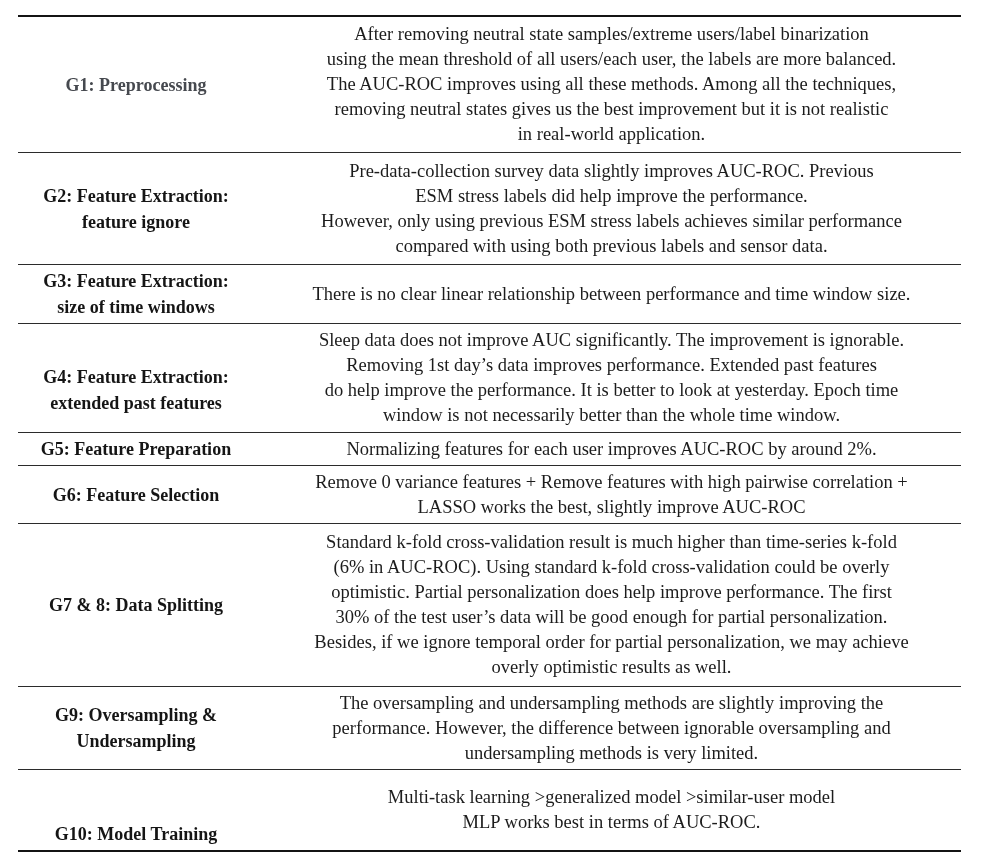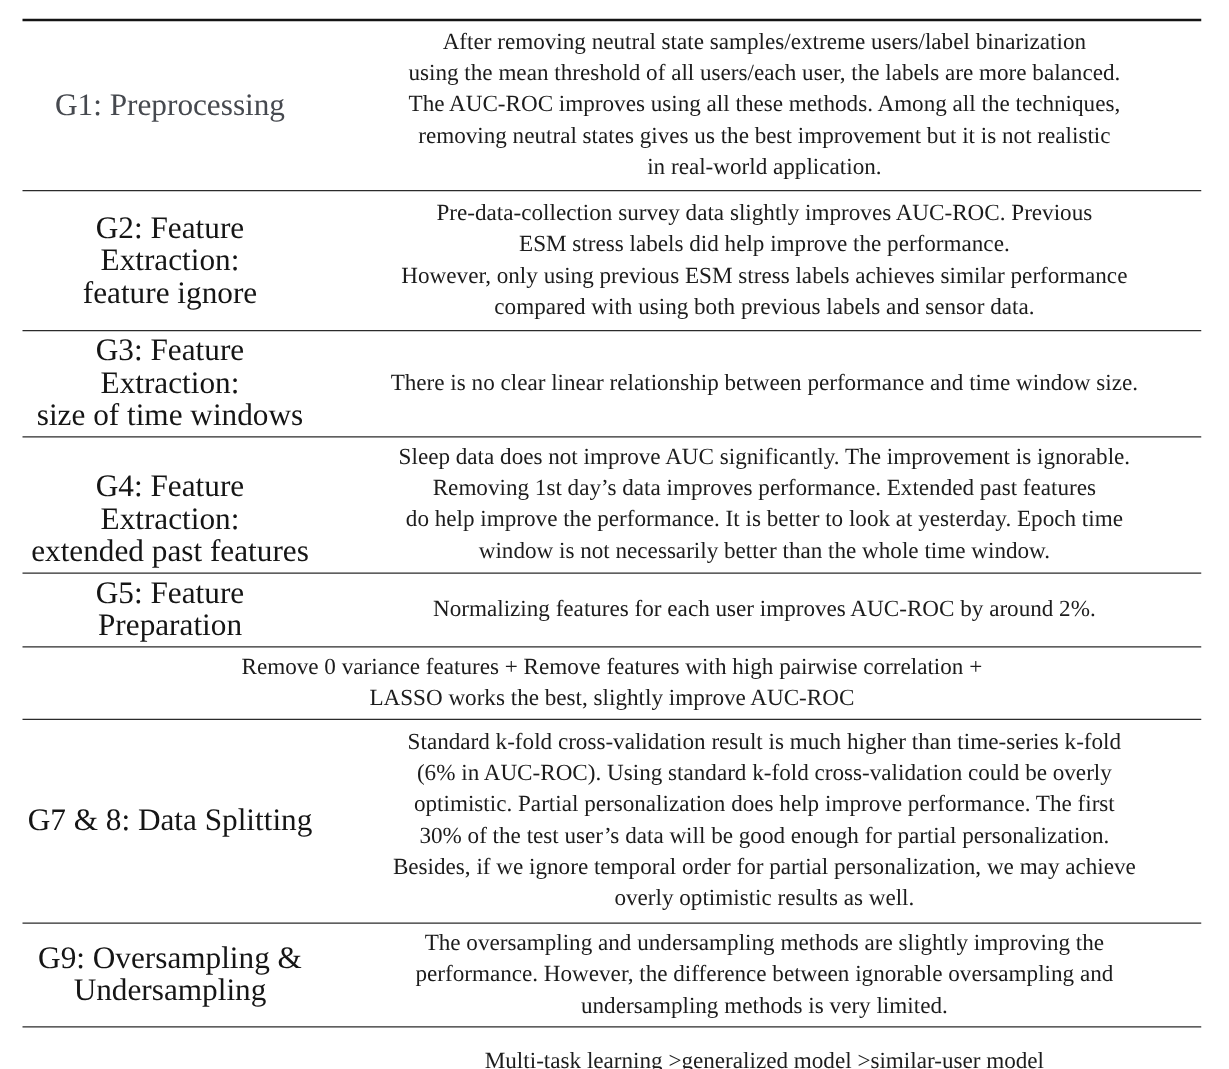--- a/index.html
+++ b/index.html
@@ -32,8 +32,8 @@
     flex: 0 0 244px;
     padding-left: 2px;
     padding-right: 10px;
-    font-weight: normal;
-    font-size: 25px;
+    font-weight: bold;
+    font-size: 18px;
     line-height: 26px;
     color: #151515;
   }

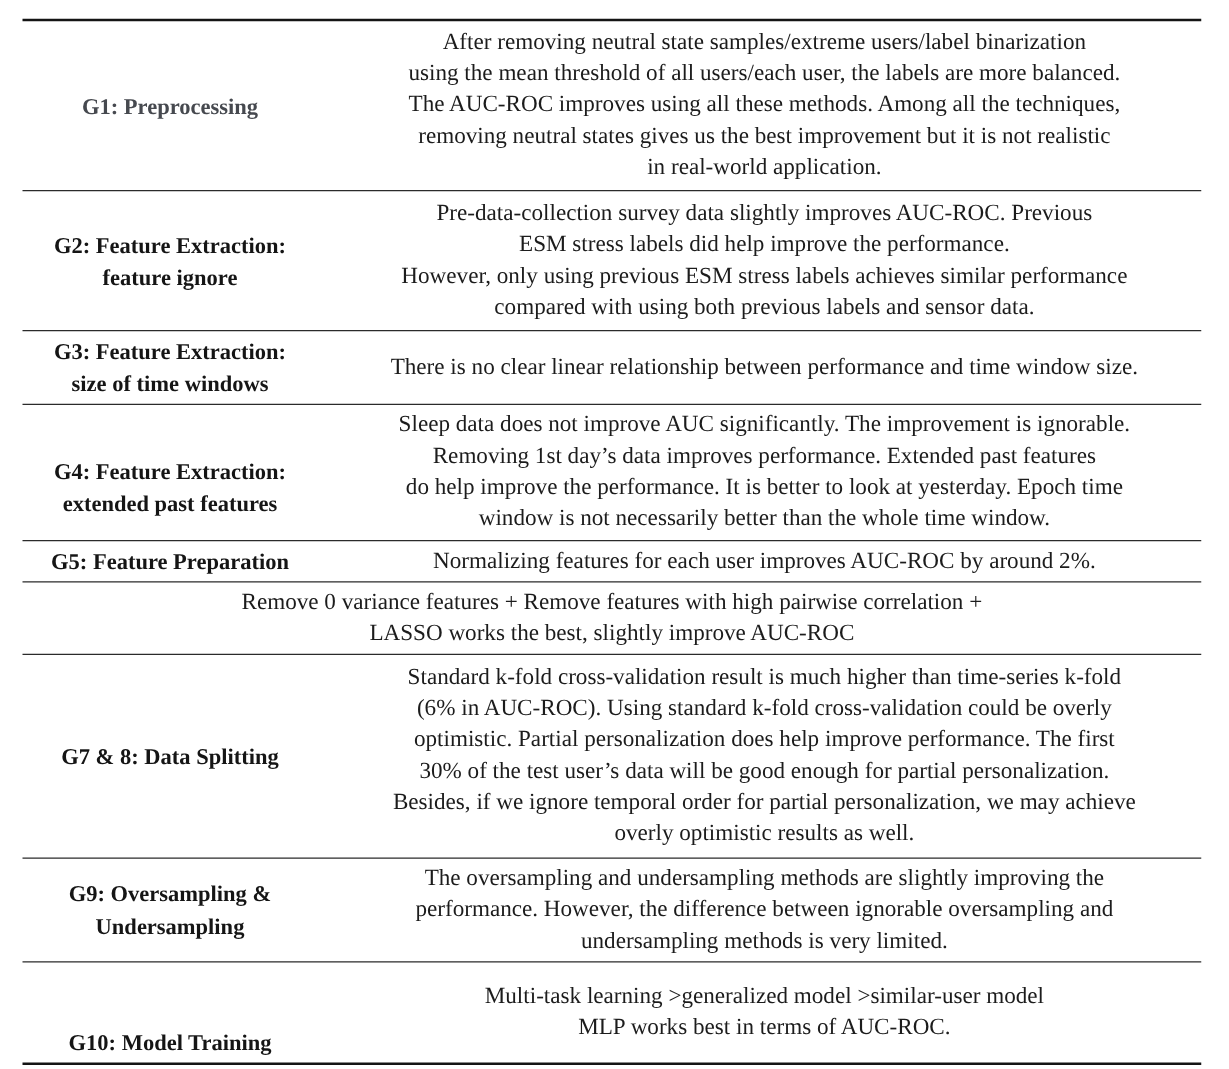--- a/index.html
+++ b/index.html
@@ -88,6 +88,7 @@
   </div>
 
   <div class="row" style="min-height:58px">
+    <div class="cell label" style="color: rgb(21, 21, 21);">G6: Feature Selection</div>
     <div class="cell body">Remove 0 variance features + Remove features with high pairwise correlation +
 LASSO works the best, slightly improve AUC-ROC</div>
   </div>

